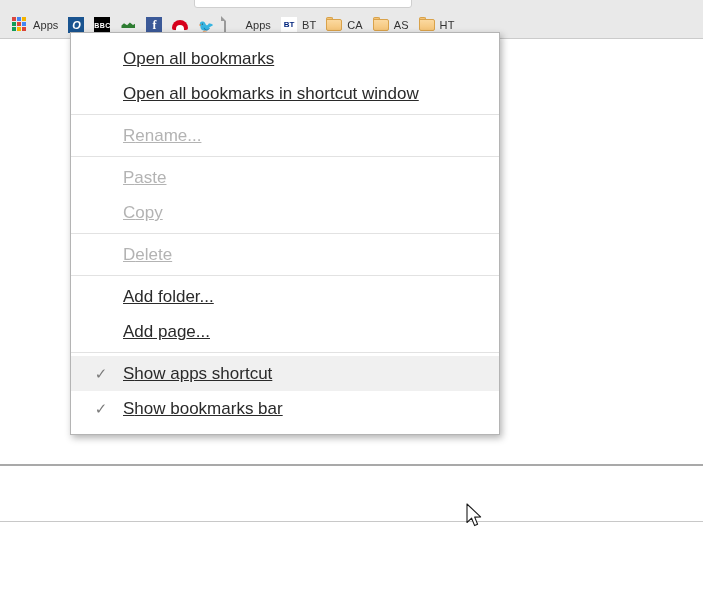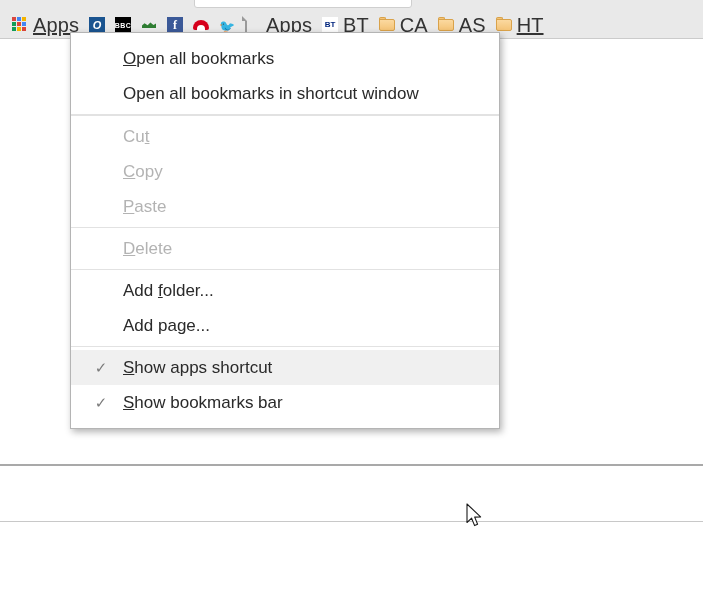--- a/index.html
+++ b/index.html
@@ -53,11 +53,10 @@
     white-space: nowrap;
   }
   .bm-label {
-    font-size: 20px;
+    font-size: 11px;
     color: #333333;
     margin-left: 5px;
     letter-spacing: 0.1px;
-    text-decoration: underline;
   }
   .bm-ico {
     width: 16px; height: 16px;

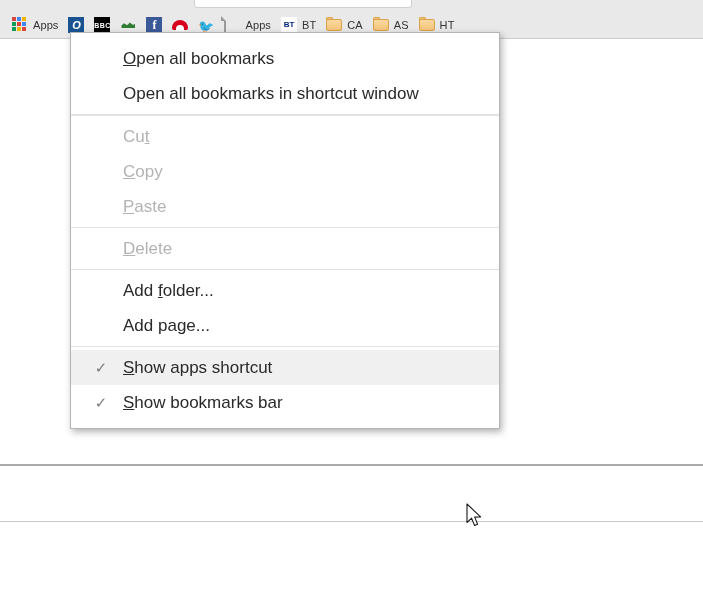--- a/index.html
+++ b/index.html
@@ -209,6 +209,7 @@
     color: #2a2a2a;
     white-space: nowrap;
     cursor: default;
+    text-decoration: underline;
   }
   .ctx-item.disabled { color: #b3b3b3; }
   .ctx-item.hovered  { background: #f0f0f0; }

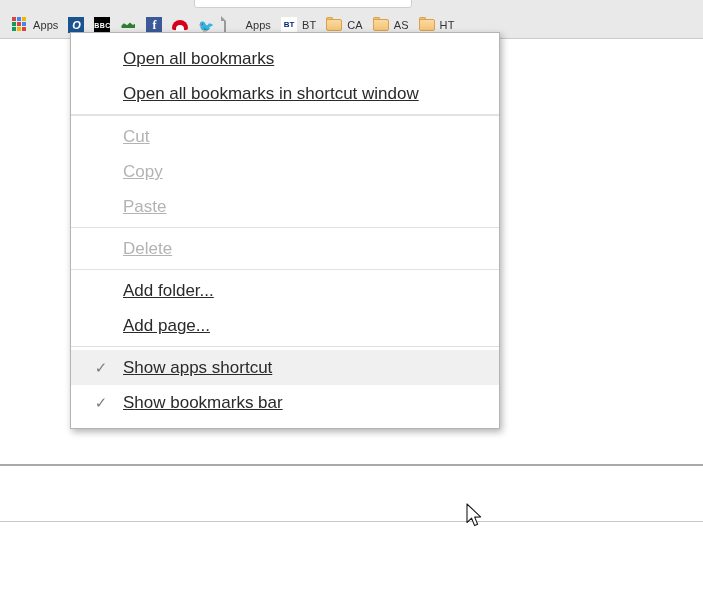--- a/index.html
+++ b/index.html
@@ -320,6 +320,9 @@
         <div class="ctx-item"><span>Open all bookmarks in shortcut window</span></div>
       </div>
       <div class="ctx-sep"></div>
+      <div class="ctx-group">
+        <div class="ctx-item disabled"><span><span class="mn">R</span>ename...</span></div>
+      </div>
       <div class="ctx-sep"></div>
       <div class="ctx-group">
         <div class="ctx-item disabled"><span>Cu<span class="mn">t</span></span></div>

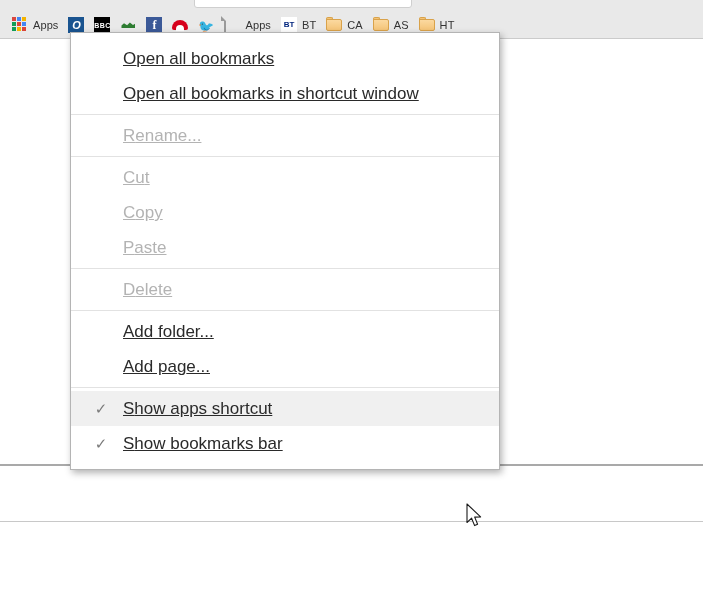--- a/index.html
+++ b/index.html
@@ -325,7 +325,6 @@
       </div>
       <div class="ctx-sep"></div>
       <div class="ctx-group">
-        <div class="ctx-item disabled"><span>Cu<span class="mn">t</span></span></div>
         <div class="ctx-item disabled"><span><span class="mn">C</span>opy</span></div>
         <div class="ctx-item disabled"><span><span class="mn">P</span>aste</span></div>
       </div>

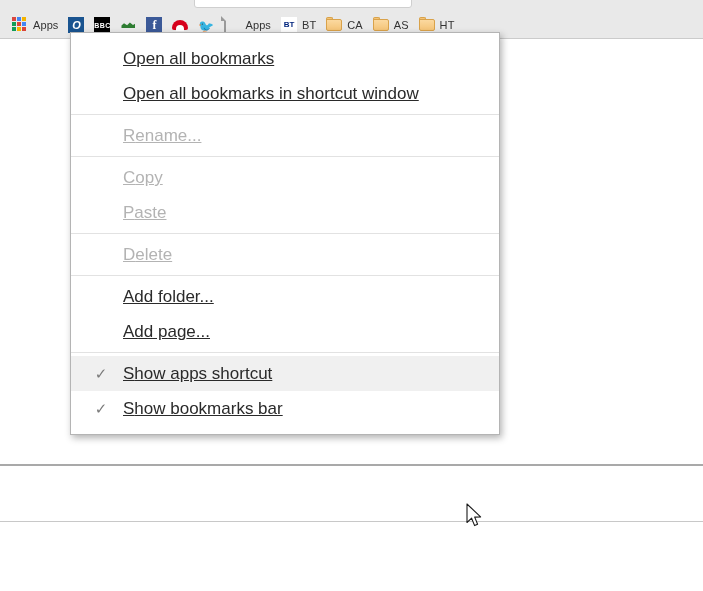--- a/index.html
+++ b/index.html
@@ -325,8 +325,8 @@
       </div>
       <div class="ctx-sep"></div>
       <div class="ctx-group">
+        <div class="ctx-item disabled"><span><span class="mn">P</span>aste</span></div>
         <div class="ctx-item disabled"><span><span class="mn">C</span>opy</span></div>
-        <div class="ctx-item disabled"><span><span class="mn">P</span>aste</span></div>
       </div>
       <div class="ctx-sep"></div>
       <div class="ctx-group">

